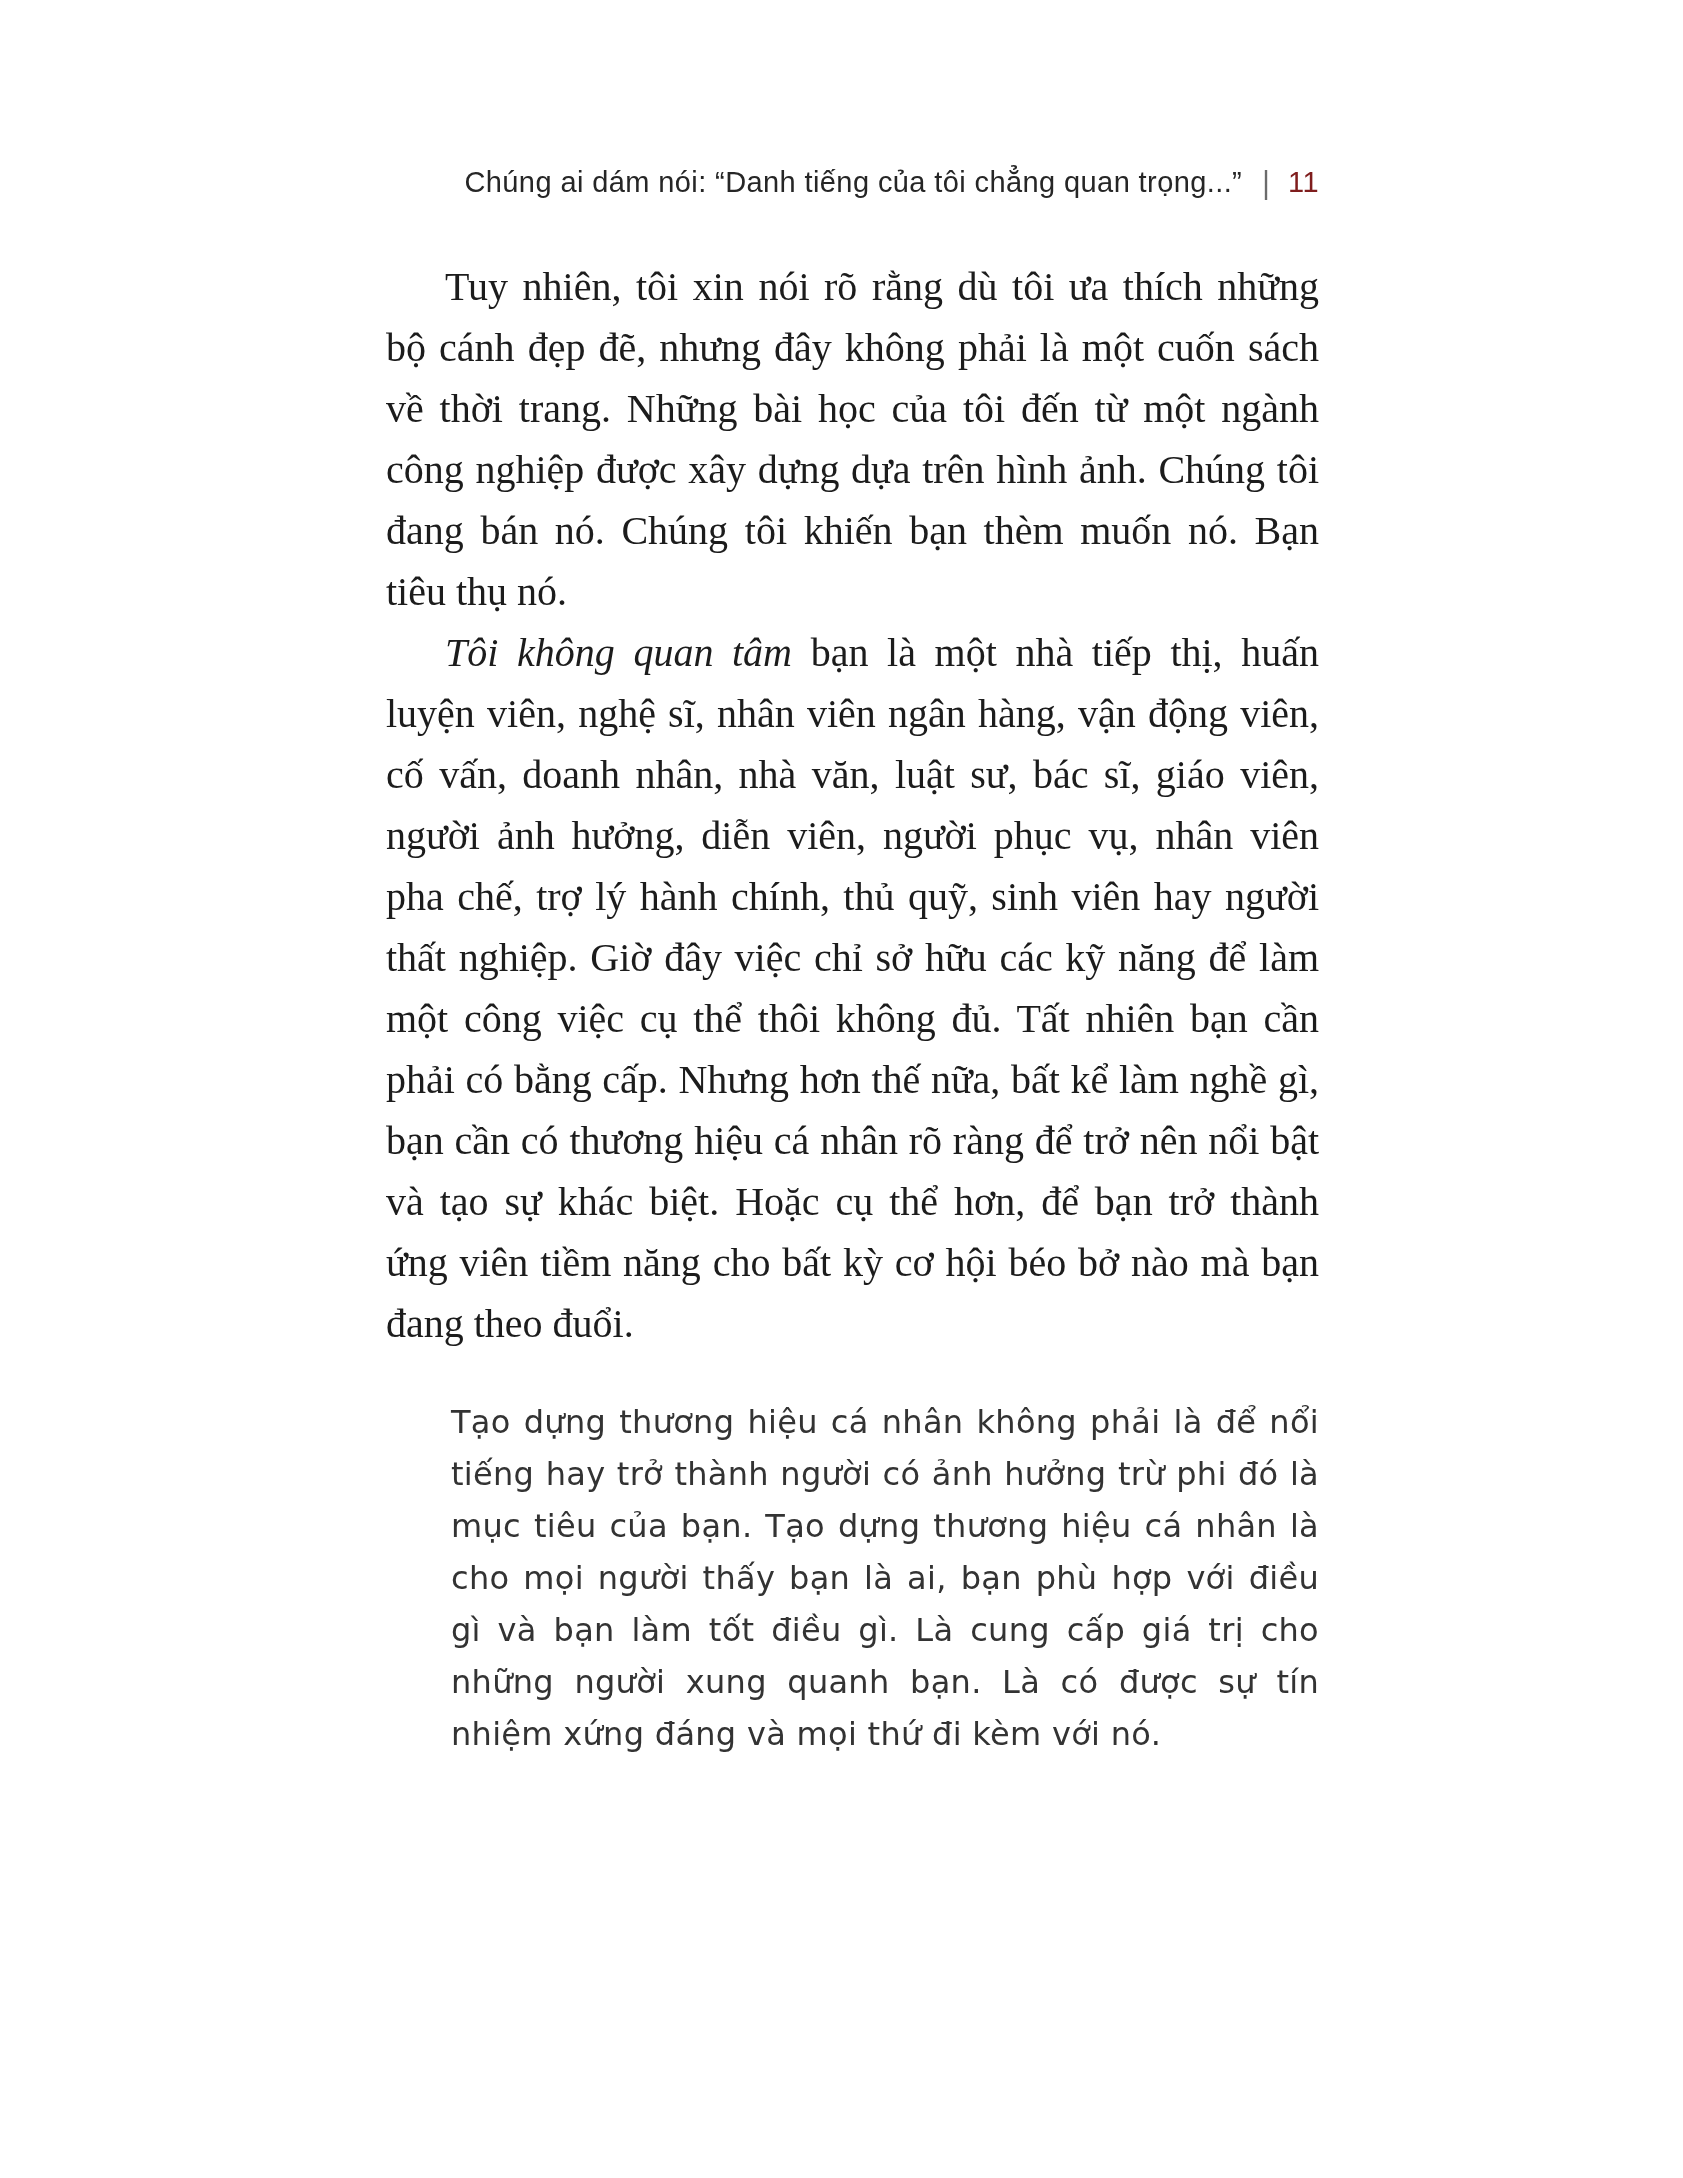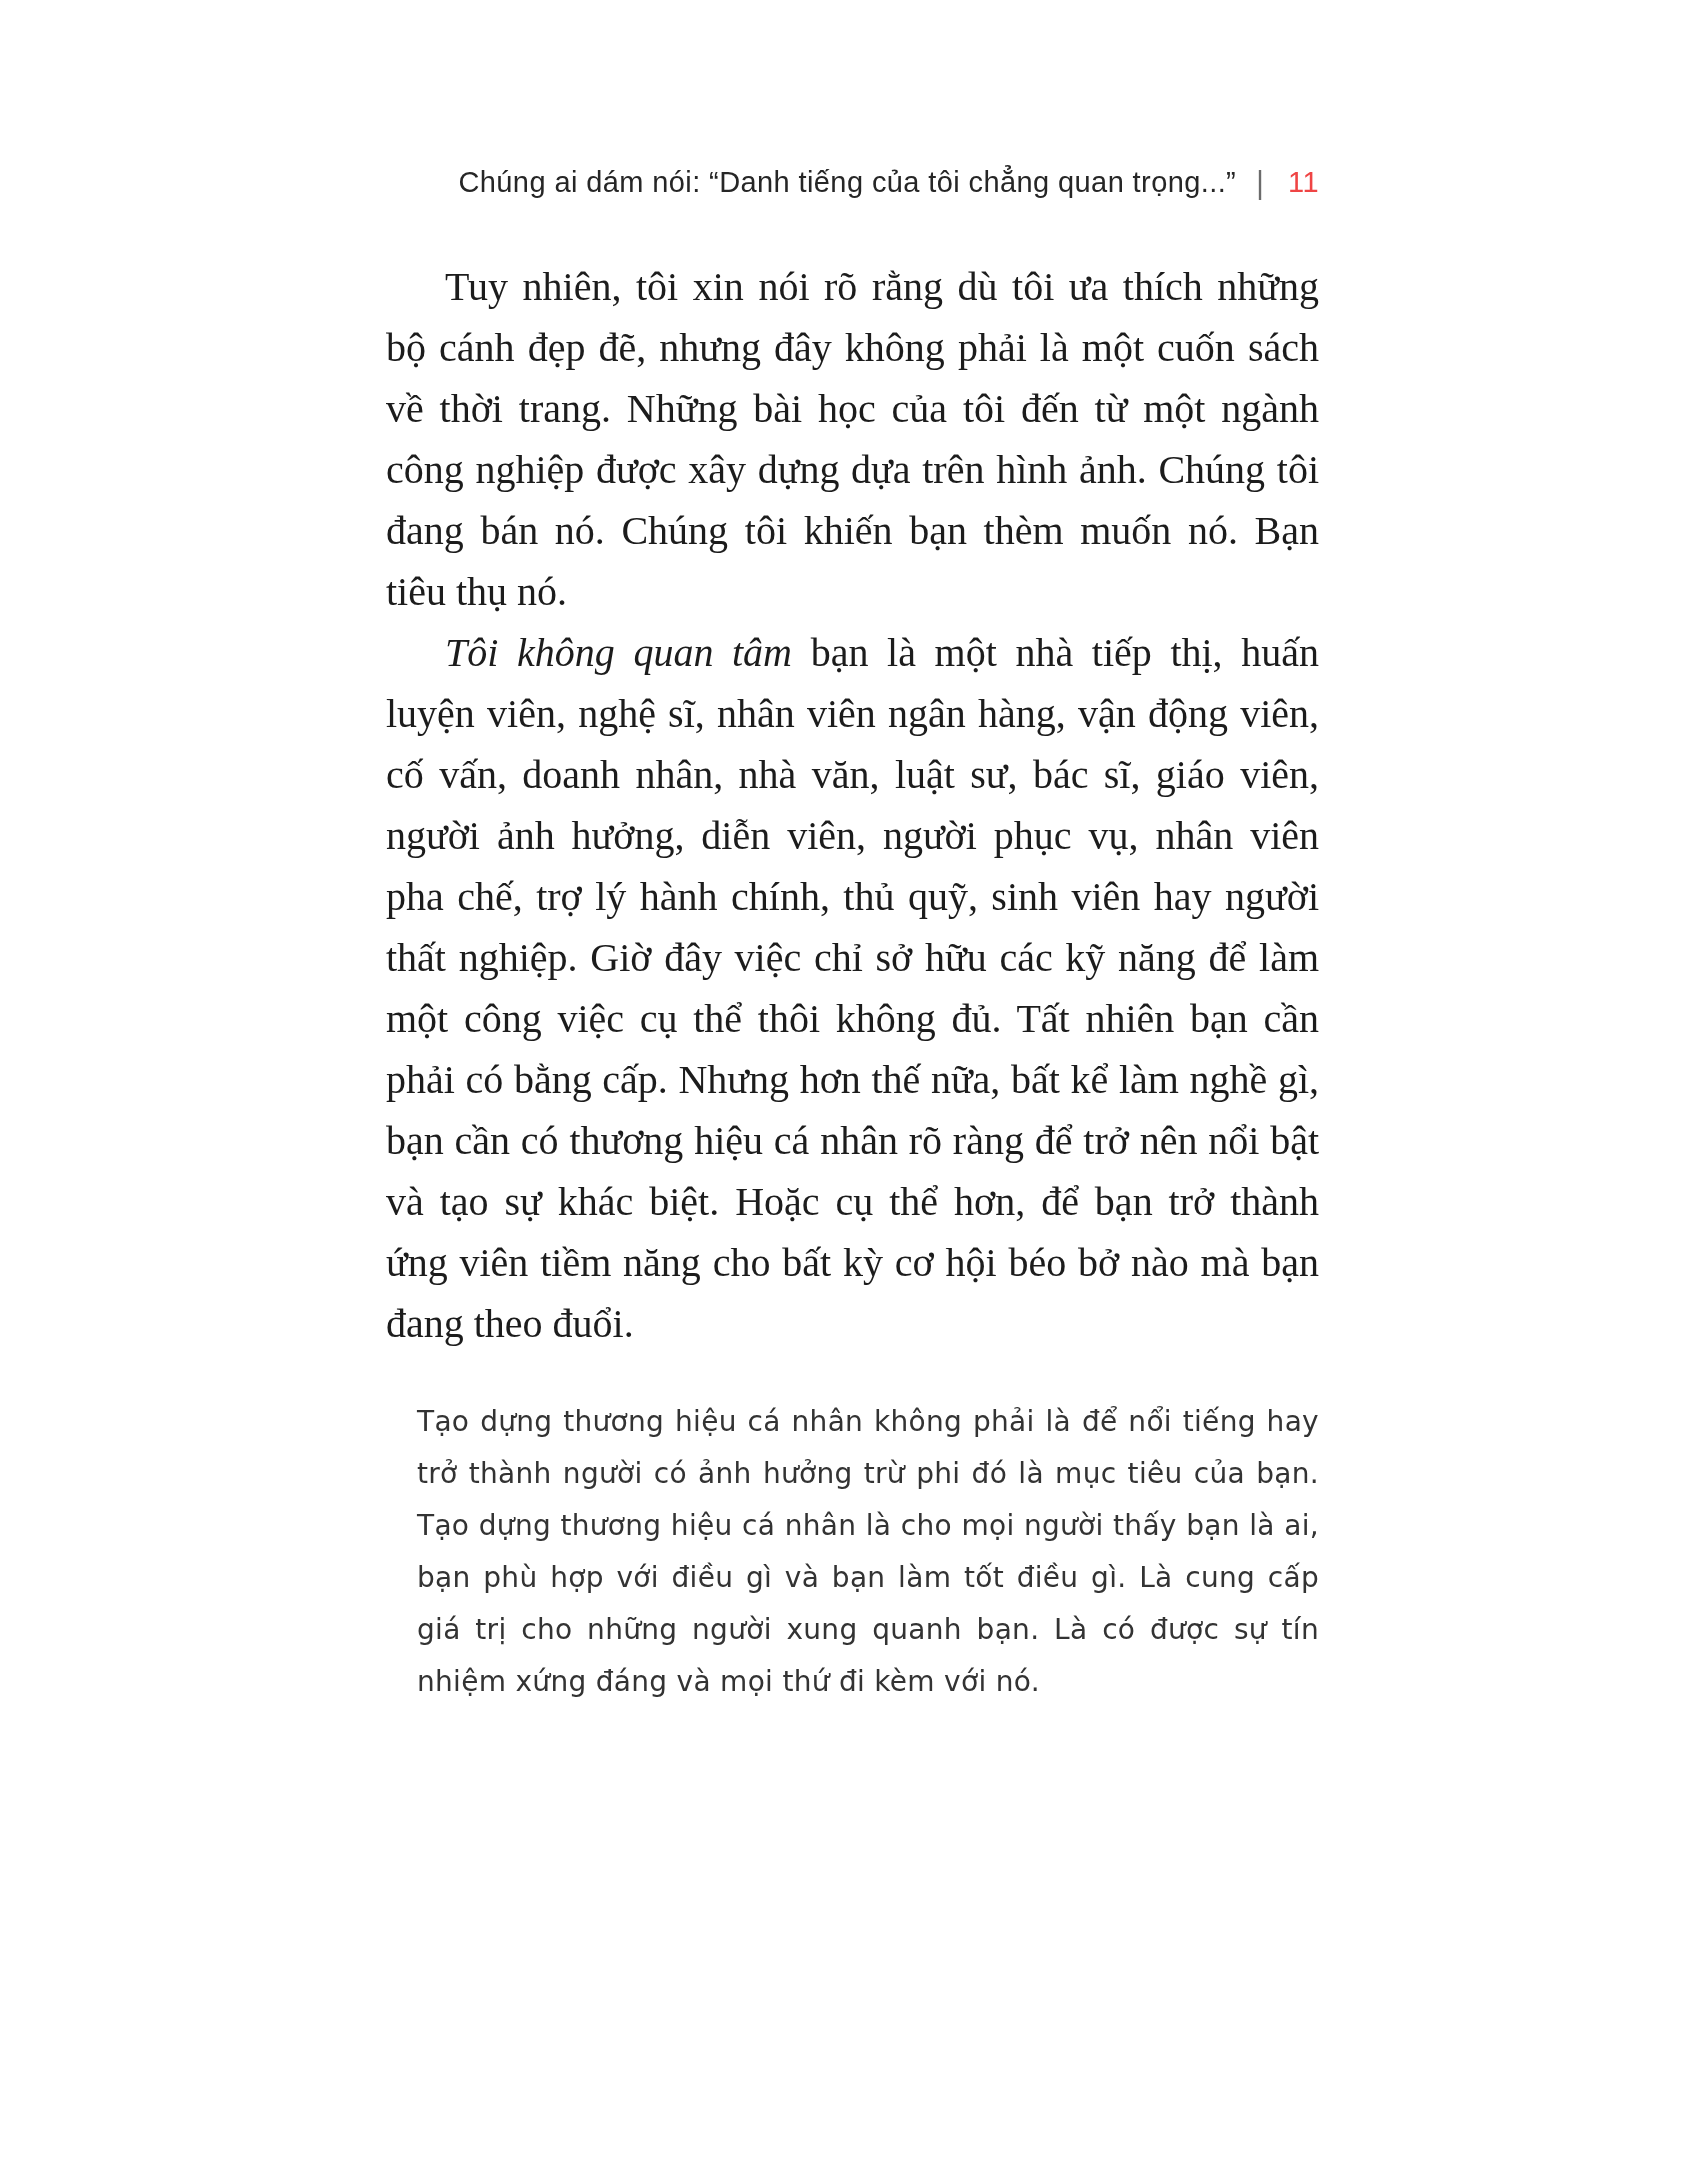--- a/index.html
+++ b/index.html
@@ -34,8 +34,7 @@
     transform: scaleY(1.1);
   }
   .running-header .pagenum {
-    color: #ef4444;
-    margin-left: 6px;
+    color: #7f1d1d;
   }
   .body-text {
     position: absolute;

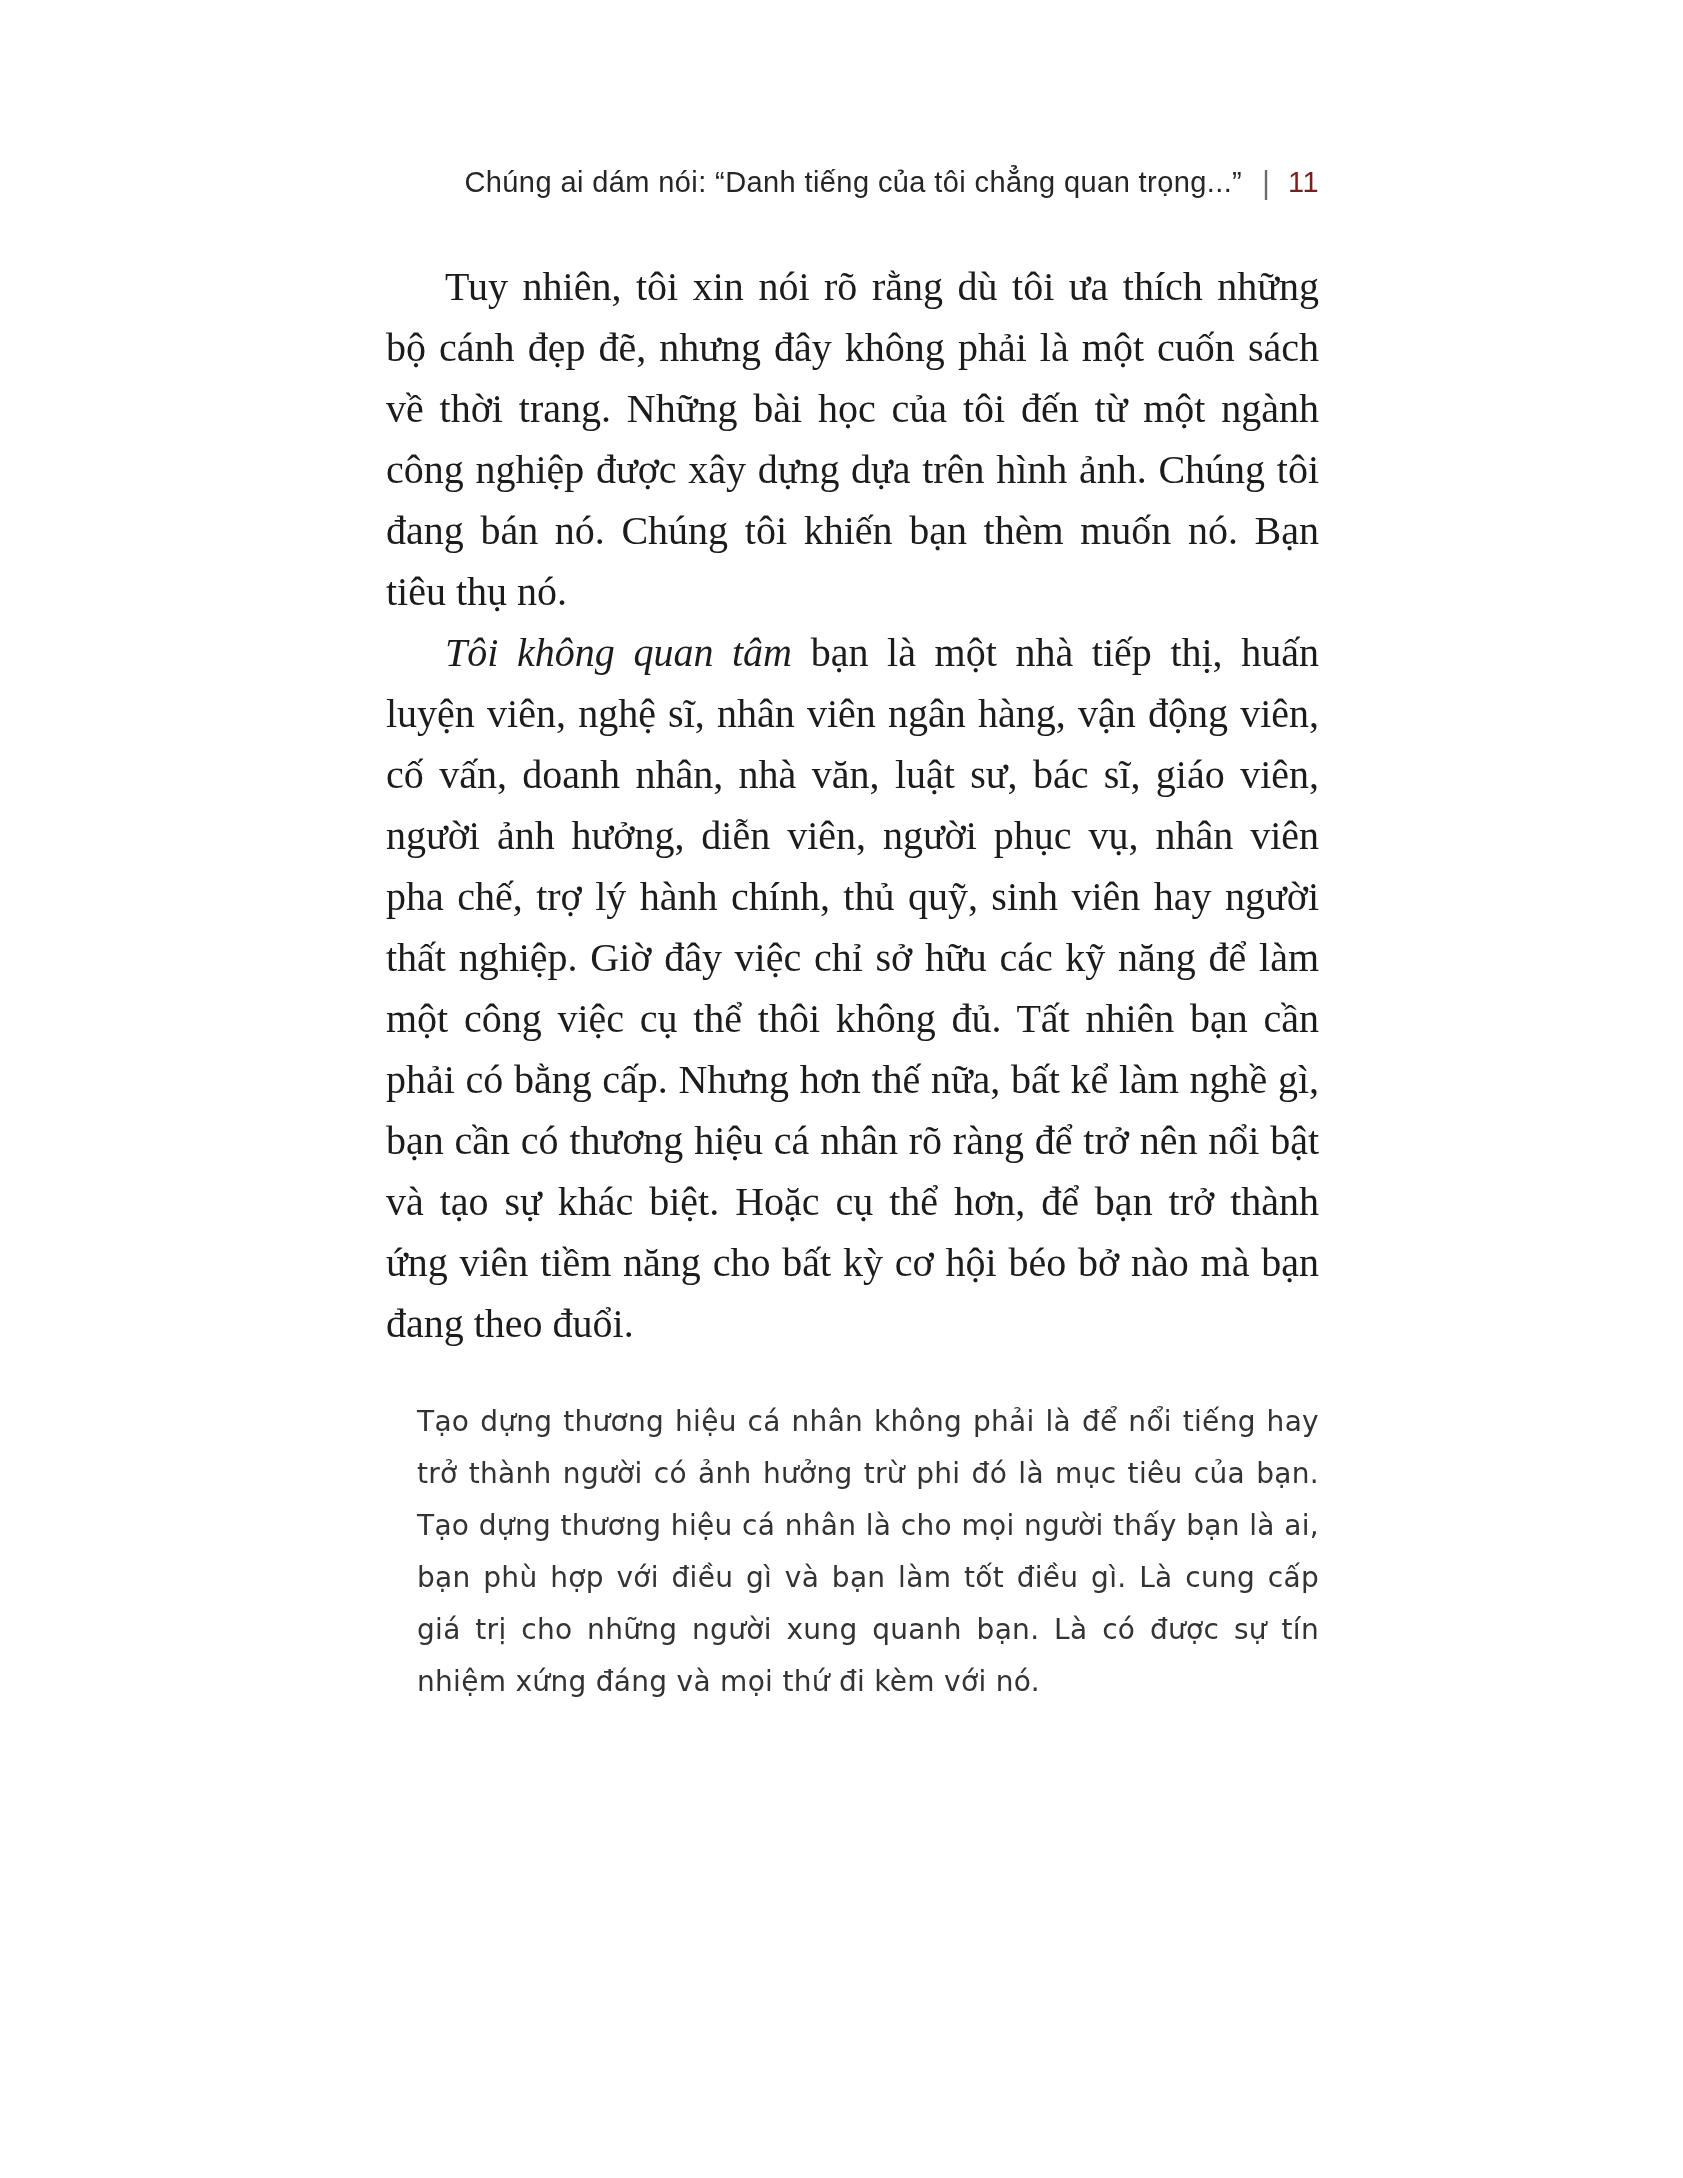--- a/index.html
+++ b/index.html
@@ -56,9 +56,9 @@
   }
   .quote {
     margin-top: 42px;
-    margin-left: 31px;
+    margin-left: 65px;
     font-family: "DejaVu Sans", sans-serif;
-    font-size: 28px;
+    font-size: 32px;
     line-height: 52px;
     text-align: justify;
     color: #333333;

